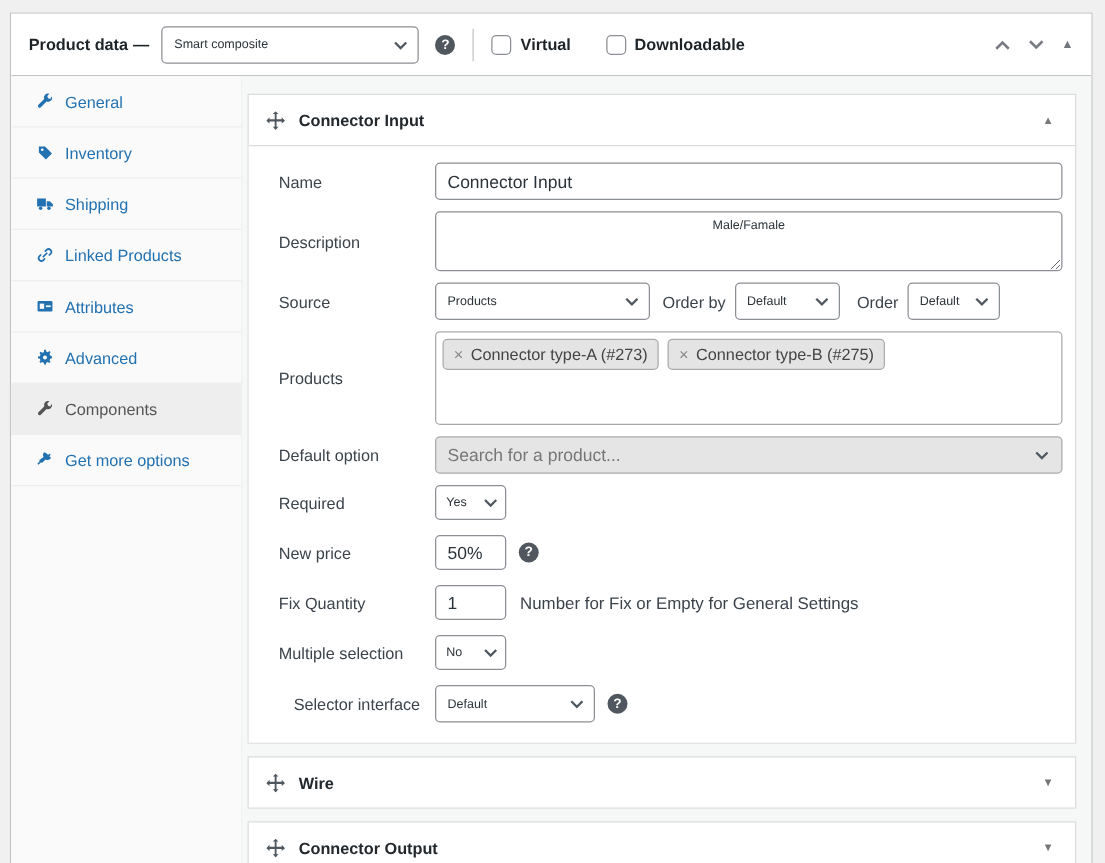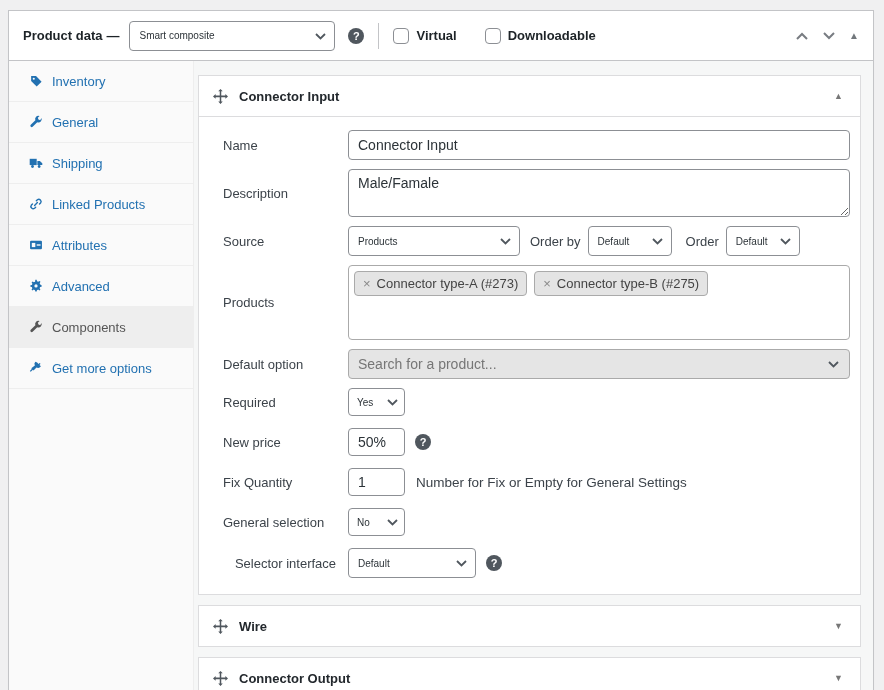--- a/index.html
+++ b/index.html
@@ -157,19 +157,19 @@
       <div class="tab">
         <span class="ticon">
           <svg viewBox="0 0 20 20">
+              <path d="M17.8 4.2a4.6 4.6 0 0 1-6 6L5.2 16.8a1.9 1.9 0 0 1-2.7-2.7L9.1 7.5a4.6 4.6 0 0 1 6-6L12.6 4l.9 2.5 2.5.9z"></path>
+            </svg>
+        </span>
+        <span>General</span>
+      </div>
+      <div class="tab">
+        <span class="ticon">
+          <svg viewBox="0 0 20 20">
               <path d="M3 3h7l8 8-7 7-8-8z"></path>
               <circle cx="6.8" cy="6.8" r="1.5" fill="#fafafa"></circle>
             </svg>
         </span>
         <span>Inventory</span>
-      </div>
-      <div class="tab">
-        <span class="ticon">
-          <svg viewBox="0 0 20 20">
-              <path d="M17.8 4.2a4.6 4.6 0 0 1-6 6L5.2 16.8a1.9 1.9 0 0 1-2.7-2.7L9.1 7.5a4.6 4.6 0 0 1 6-6L12.6 4l.9 2.5 2.5.9z"></path>
-            </svg>
-        </span>
-        <span>General</span>
       </div>
       <div class="tab">
         <span class="ticon">

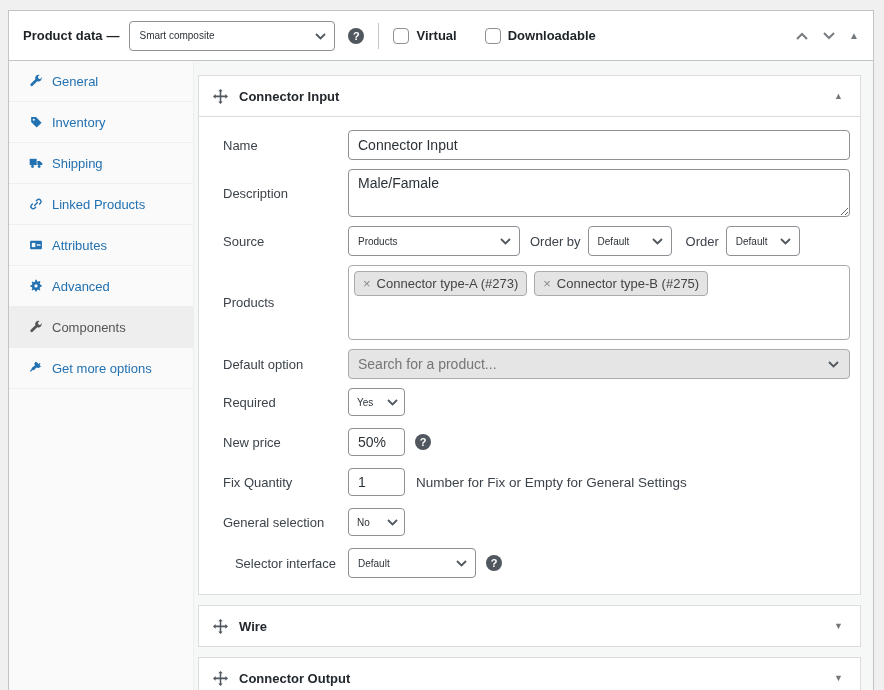--- a/index.html
+++ b/index.html
@@ -85,8 +85,8 @@
   .wide { width:100%; }
   .tarea {
     width:100%; height:48px; border:1px solid #8c8f94; border-radius:4px;
-    background:#fff; font:inherit; font-size:14px; color:#2c3338;
-    padding:5px 9px; outline:none; resize:both;
+    background:#fff; font:inherit; font-size:10px; color:#2c3338;
+    padding:5px 9px; outline:none; resize:both;text-align:center;
   }
   .inline-lab { color:#3c434a; white-space:nowrap; }
   .src-sel { width:172px; }

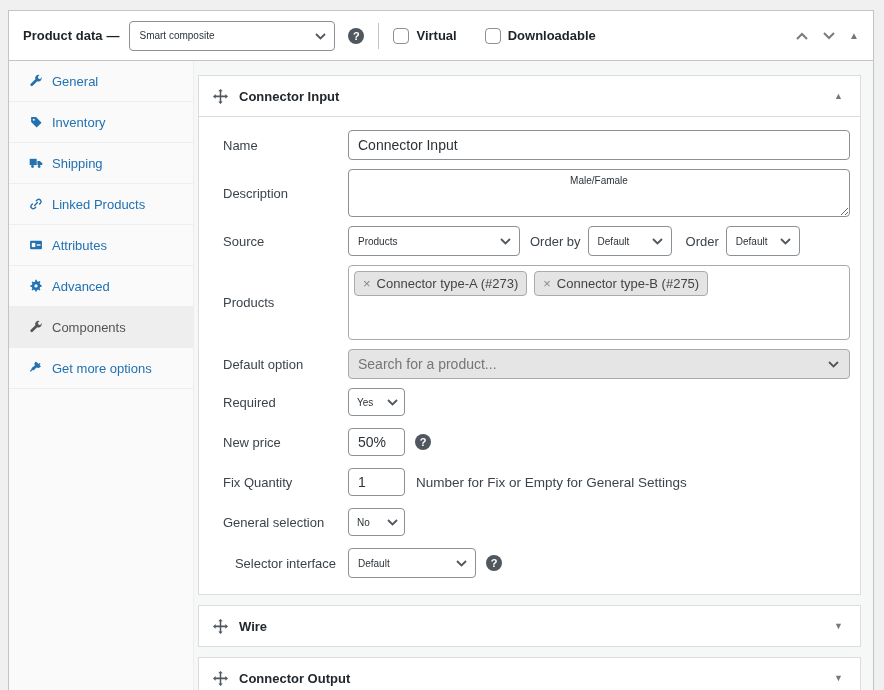--- a/index.html
+++ b/index.html
@@ -342,7 +342,7 @@
           </div>
 
           <div class="frow tight">
-            <span class="flabel">General selection</span>
+            <span class="flabel">Multiple selection</span>
             <span class="fctrl">
               <span class="sel sm">
                 <span>No</span>

